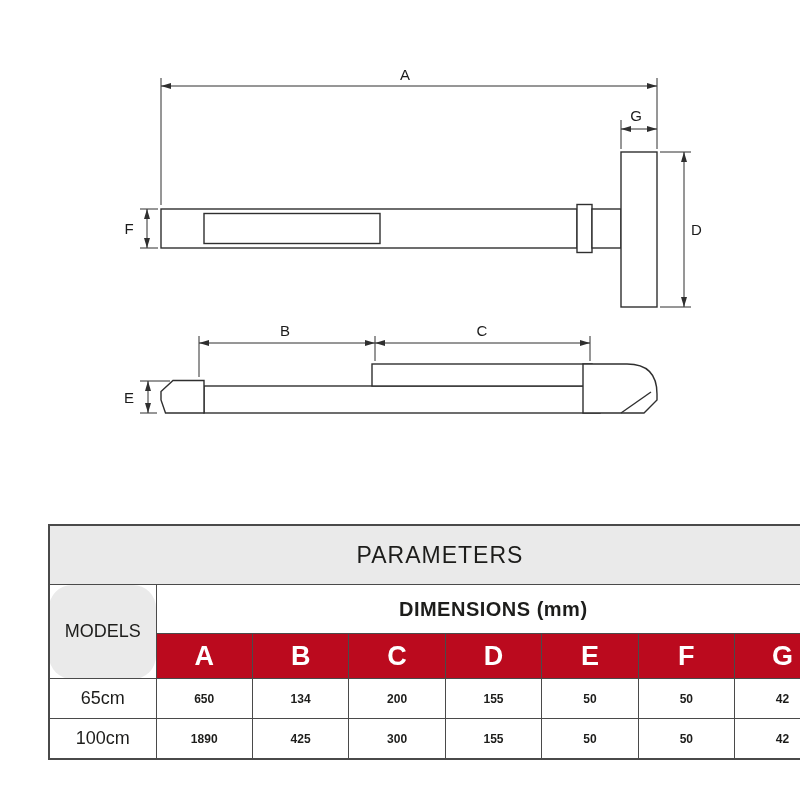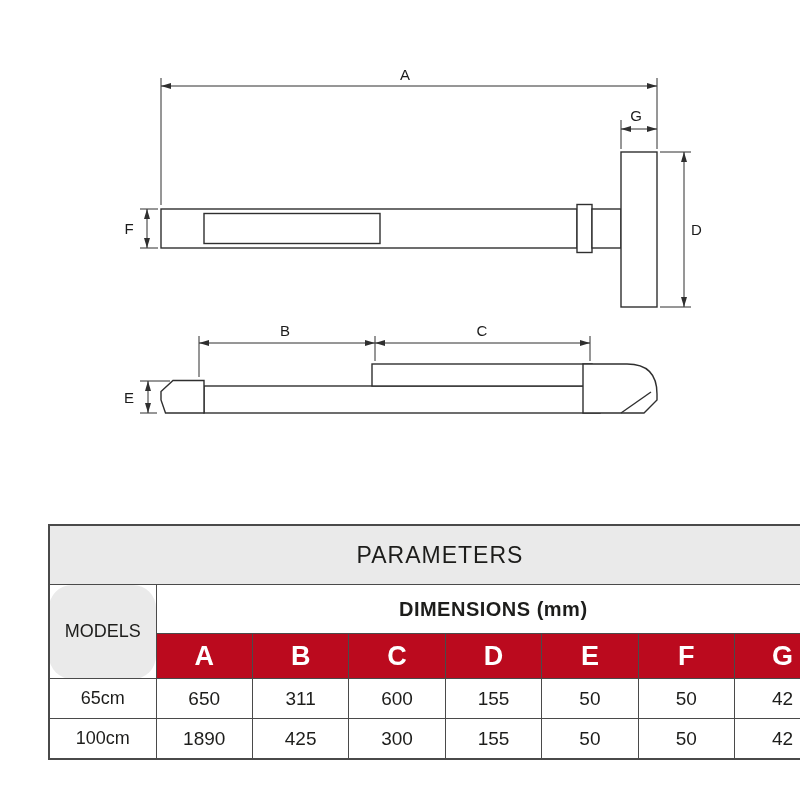--- a/index.html
+++ b/index.html
@@ -83,8 +83,8 @@
   tr.data-row td {
     height: 39px;
     background: #ffffff;
-    font-size: 19px;
-    font-weight: 400;
+    font-size: 12px;
+    font-weight: 700;
   }
   tr.data-row td.model-cell {
     font-size: 18px;

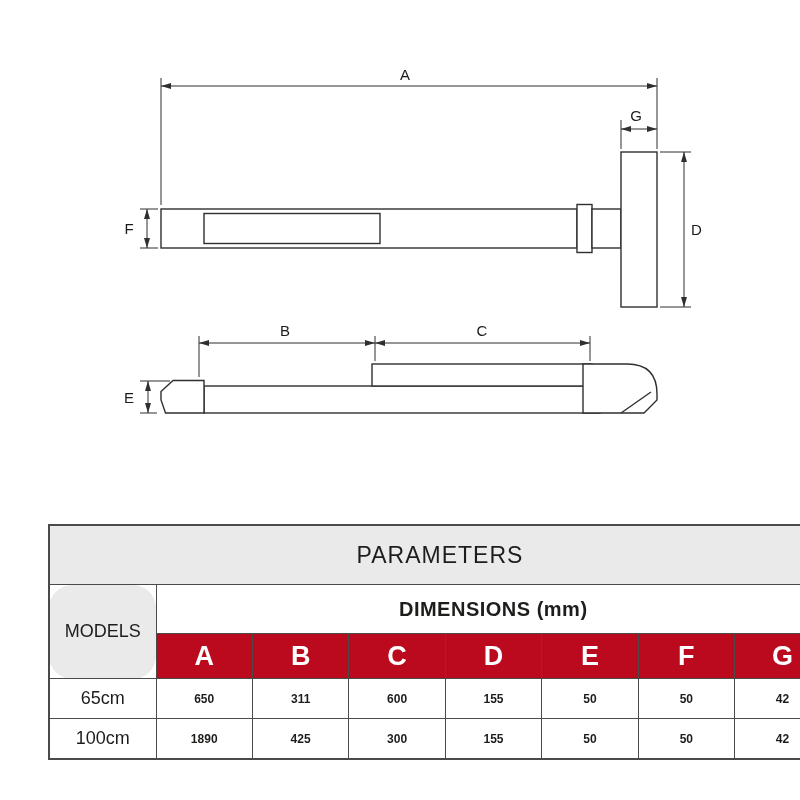--- a/index.html
+++ b/index.html
@@ -195,7 +195,7 @@
         <tr class="data-row">
           <td class="model-cell">65cm</td>
           <td>650</td>
-          <td>311</td>
+          <td>134</td>
           <td>600</td>
           <td>155</td>
           <td>50</td>

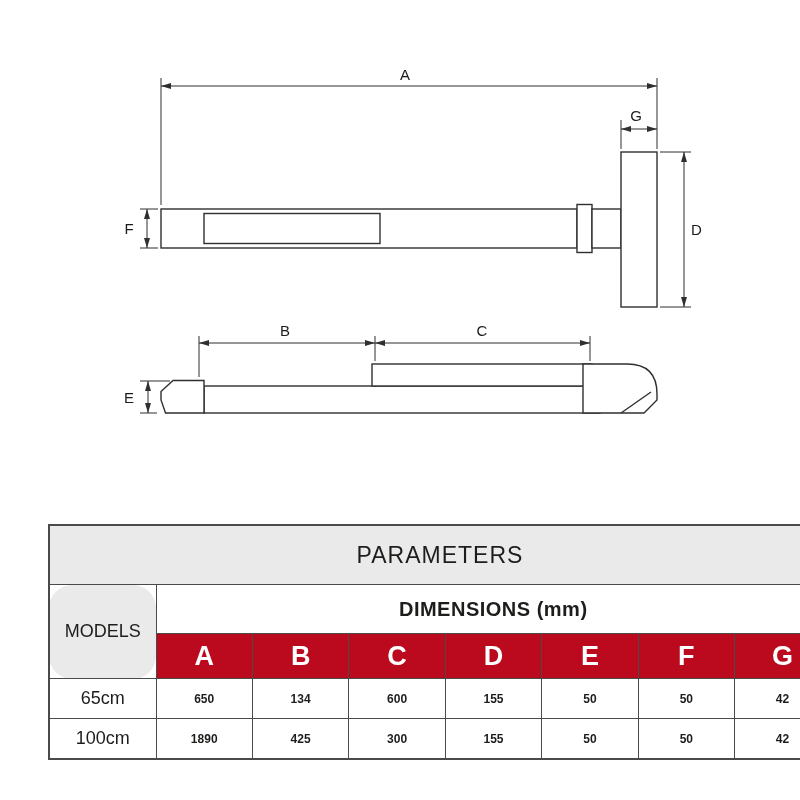--- a/index.html
+++ b/index.html
@@ -196,7 +196,7 @@
           <td class="model-cell">65cm</td>
           <td>650</td>
           <td>134</td>
-          <td>600</td>
+          <td>200</td>
           <td>155</td>
           <td>50</td>
           <td>50</td>

